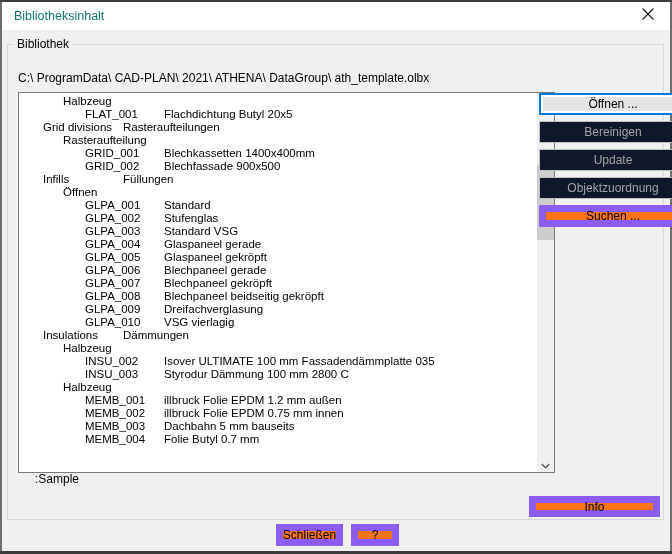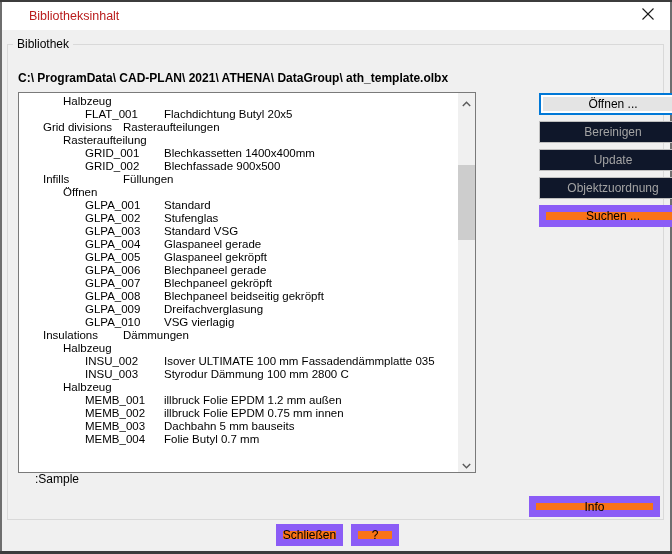--- a/index.html
+++ b/index.html
@@ -15,7 +15,7 @@
 
   
   .titlebar{position:absolute;left:2px;top:2px;width:668px;height:28px;background:#ffffff;}
-  .title{position:absolute;left:27px;top:7px;font-size:12.5px;color:#b91c1c;white-space:nowrap;}
+  .title{position:absolute;left:12px;top:7px;font-size:12.5px;color:#0f766e;white-space:nowrap;}
   .closebtn{position:absolute;right:0;top:0;width:45px;height:28px;display:flex;align-items:center;justify-content:center;cursor:default;}
 
   

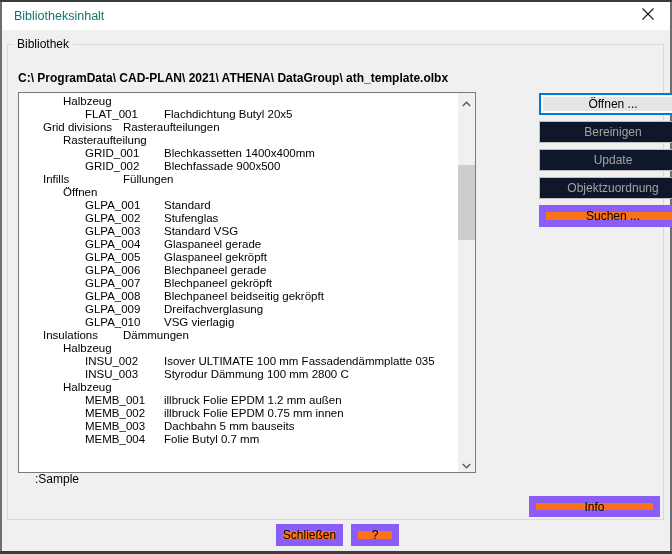--- a/index.html
+++ b/index.html
@@ -22,7 +22,7 @@
   .groupbox{position:absolute;left:7px;top:44px;width:657px;height:476px;border:1px solid #d9d9d9;}
   .grouplabel{position:absolute;left:5px;top:-8px;background:#f0f0f0;padding:0 4px;font-size:12px;}
 
-  .pathtext{position:absolute;left:18px;top:71px;font-size:12px;white-space:nowrap;font-weight:bold;}
+  .pathtext{position:absolute;left:18px;top:71px;font-size:12px;white-space:nowrap;}
 
   
   .listbox{position:absolute;left:18px;top:92px;width:458px;height:381px;background:#ffffff;border:1px solid #7a7a7a;overflow:hidden;}

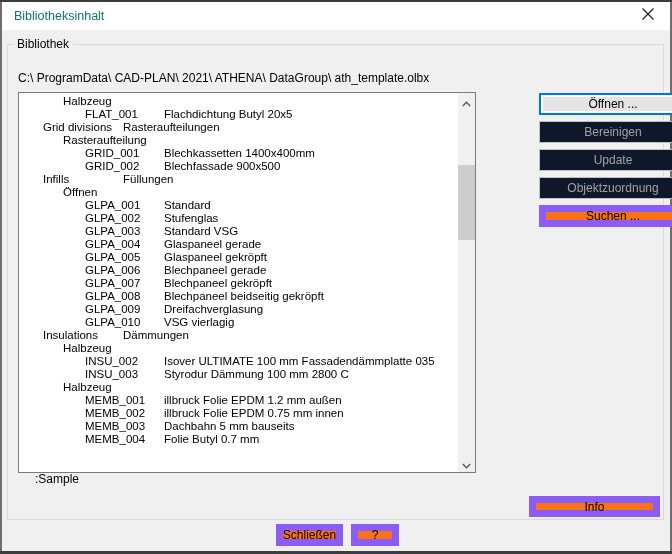--- a/index.html
+++ b/index.html
@@ -25,7 +25,7 @@
   .pathtext{position:absolute;left:18px;top:71px;font-size:12px;white-space:nowrap;}
 
   
-  .listbox{position:absolute;left:18px;top:92px;width:458px;height:381px;background:#ffffff;border:1px solid #7a7a7a;overflow:hidden;}
+  .listbox{position:absolute;left:18px;top:92px;width:537px;height:381px;background:#ffffff;border:1px solid #7a7a7a;overflow:hidden;}
   .rows{position:absolute;left:0;top:2px;width:460px;font-size:11.5px;}
   .row{position:relative;height:13px;line-height:13px;white-space:nowrap;}
   .lvl1 .nm{margin-left:24px;}

